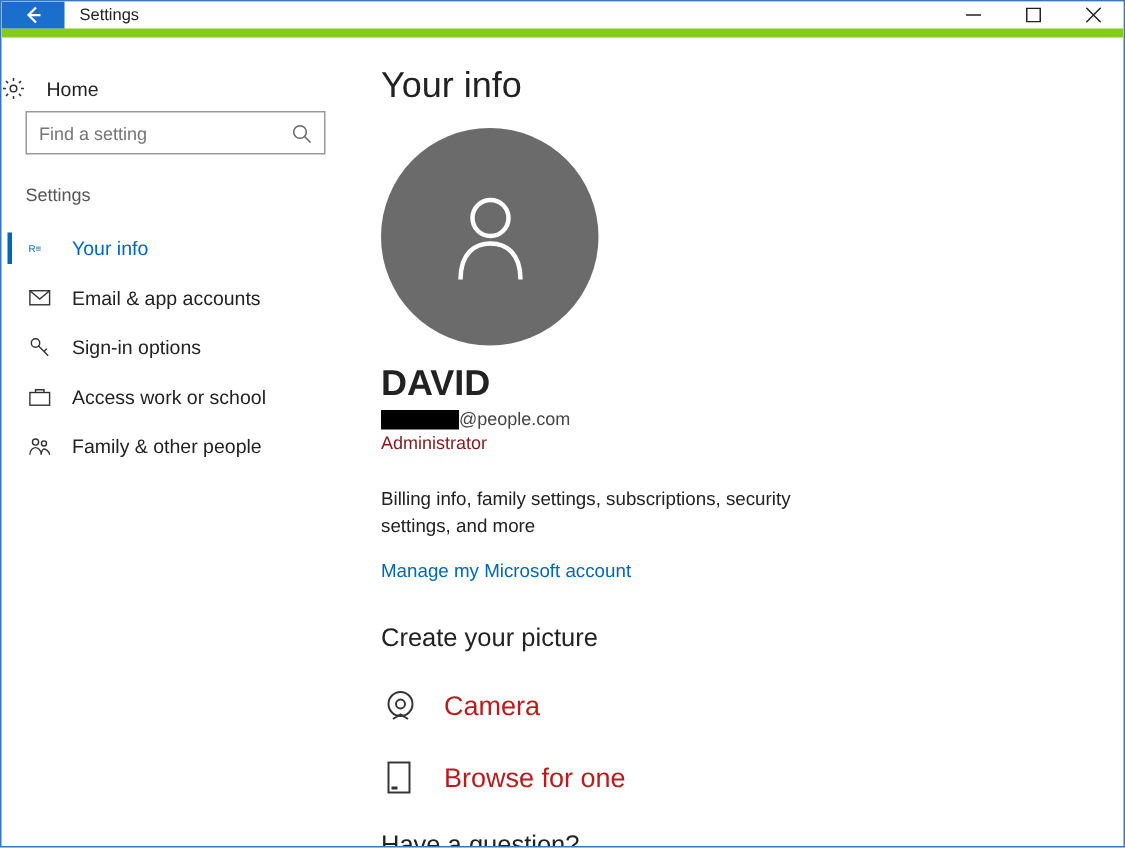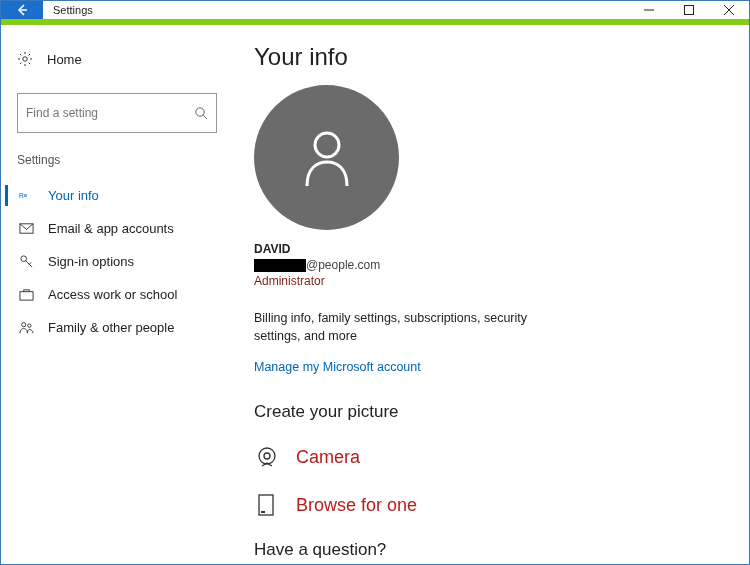--- a/index.html
+++ b/index.html
@@ -15,7 +15,7 @@
     .content-area { display: flex; height: calc(100% - 24px); }
     
     .sidebar { width: 235px; padding: 20px 0 0 0; }
-    .home-row { display: flex; align-items: center; padding: 6px 16px; margin-bottom: 20px; cursor: pointer; }
+    .home-row { display: flex; align-items: center; padding: 6px 0; margin-bottom: 1px; cursor: pointer; }
     .home-row .icon { width: 16px; height: 16px; margin-right: 14px; color: #333; }
     .home-row .label { font-size: 13px; color: #222; }
     

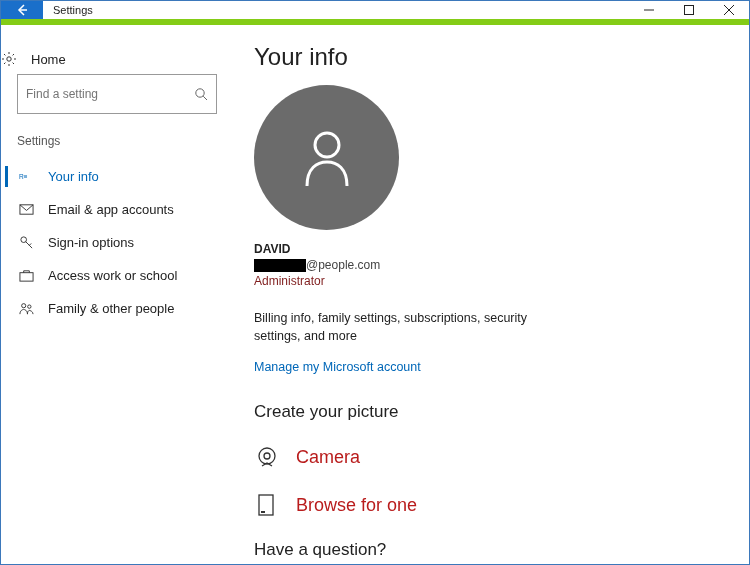--- a/index.html
+++ b/index.html
@@ -19,7 +19,7 @@
     .home-row .icon { width: 16px; height: 16px; margin-right: 14px; color: #333; }
     .home-row .label { font-size: 13px; color: #222; }
     
-    .search-wrap { margin: 0 19px 20px 16px; border: 1px solid #999; height: 40px; display: flex; align-items: center; padding: 0 8px; }
+    .search-wrap { margin: 0 19px 20px 16px; border: 1px solid #999; height: 29px; display: flex; align-items: center; padding: 0 8px; }
     .search-wrap input { border: none; outline: none; flex: 1; font-size: 12px; background: transparent; }
     .search-wrap .sicon { width: 14px; height: 14px; color: #666; }
     

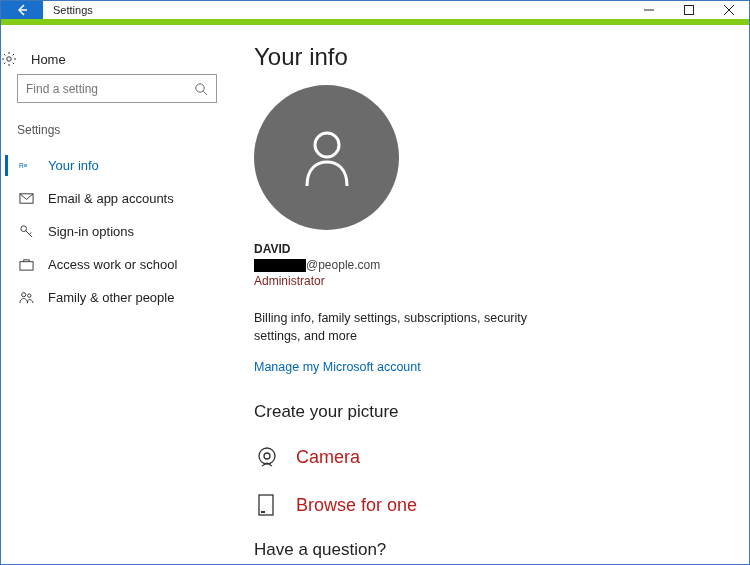--- a/index.html
+++ b/index.html
@@ -40,7 +40,7 @@
     .avatar-circle { width: 145px; height: 145px; border-radius: 50%; background: #6b6b6b; display: flex; align-items: center; justify-content: center; margin-bottom: 12px; }
     .avatar-circle svg { width: 50px; height: 60px; }
     
-    .username { font-size: 12px; font-weight: 600; color: #222; margin-bottom: 2px; }
+    .username { font-size: 24px; font-weight: 600; color: #222; margin-bottom: 2px; }
     .email-row { display: flex; align-items: center; margin-bottom: 2px; }
     .redacted { width: 52px; height: 13px; background: #000; display: inline-block; }
     .email-domain { font-size: 12px; color: #444; }

